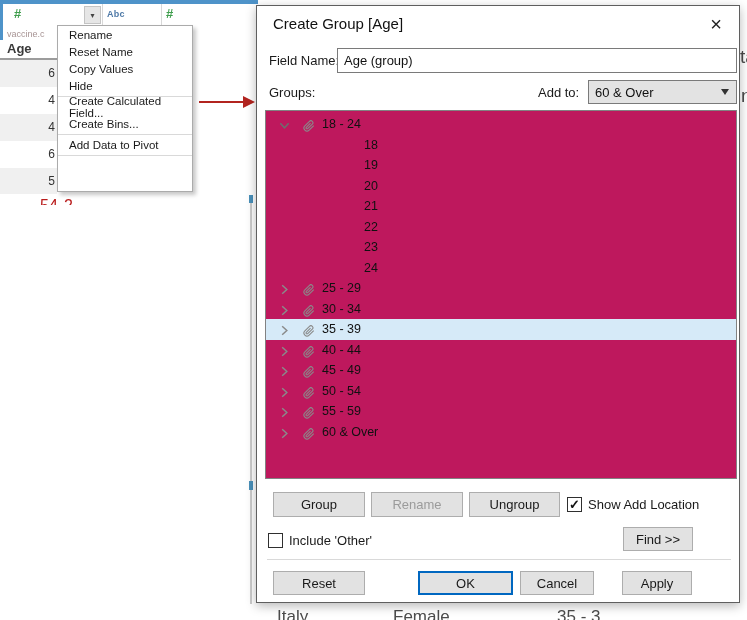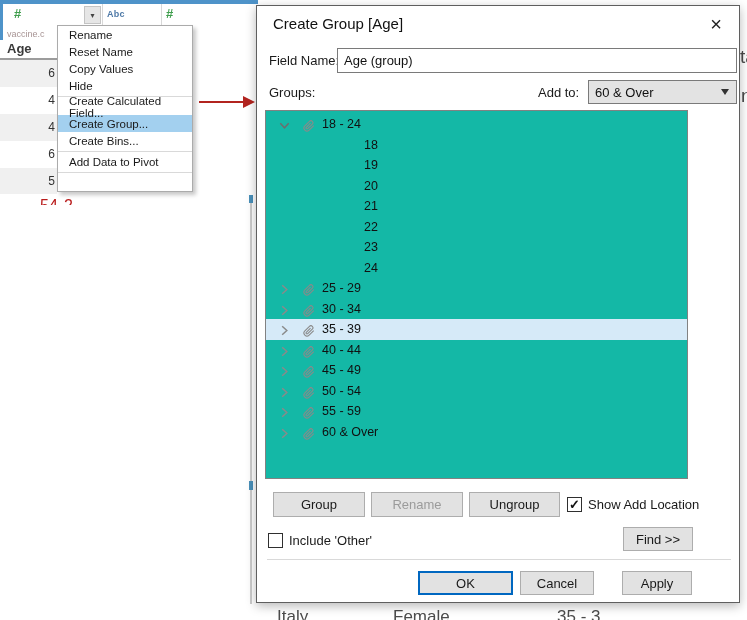--- a/index.html
+++ b/index.html
@@ -116,7 +116,6 @@
       <div class="menu-item">Hide</div>
       <div class="menu-sep"></div>
       <div class="menu-item">Create Calculated Field...</div>
-      <div class="menu-item hl">Create Group...</div>
       <div class="menu-item">Create Bins...</div>
       <div class="menu-sep"></div>
       <div class="menu-item">Add Data to Pivot</div>

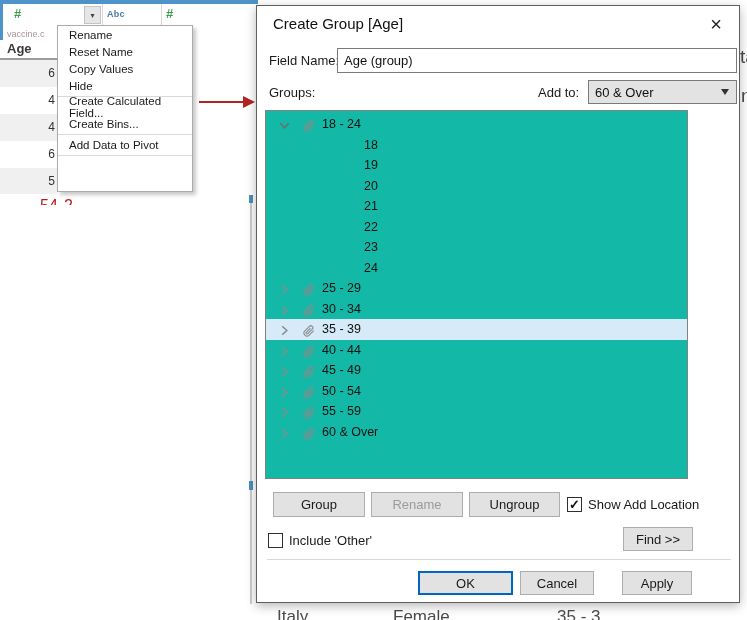--- a/index.html
+++ b/index.html
@@ -58,7 +58,7 @@
            border:1px solid #7a7a7a; font-size:13px; color:#111; display:flex; align-items:center; padding-left:6px; }
   .combo .caret { position:absolute; right:7px; top:8px; width:0; height:0;
                   border-top:6px solid #333; border-left:4px solid transparent; border-right:4px solid transparent; }
-  .tree { position:absolute; left:8px; top:104px; width:423px; height:369px; background:#14b8a6; border:1px solid #828282; overflow:hidden; }
+  .tree { position:absolute; left:8px; top:104px; width:472px; height:369px; background:#be185d; border:1px solid #828282; overflow:hidden; }
   .trow { position:relative; height:20.5px; display:flex; align-items:center; }
   .trow.sel { background:var(--c-tree_selection); }
   .tr-chev { position:absolute; left:12px; top:4px; width:13px; height:13px; }

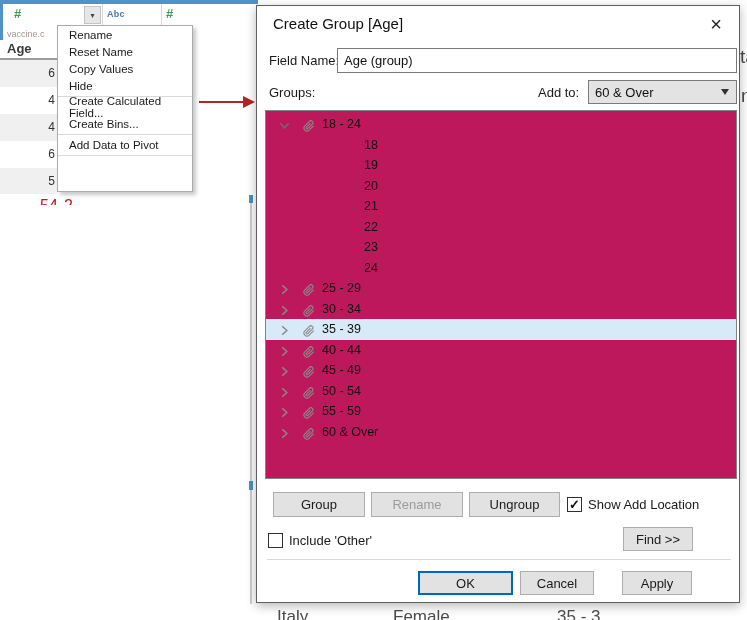--- a/index.html
+++ b/index.html
@@ -263,6 +263,7 @@
 
     <div class="dlg-sep"></div>
 
+    <div class="btn" style="left:16px; top:565px; width:92px; height:24px;">Reset</div>
     <div class="btn default" style="left:161px; top:565px; width:95px; height:24px;">OK</div>
     <div class="btn" style="left:263px; top:565px; width:74px; height:24px;">Cancel</div>
     <div class="btn" style="left:365px; top:565px; width:70px; height:24px;">Apply</div>

